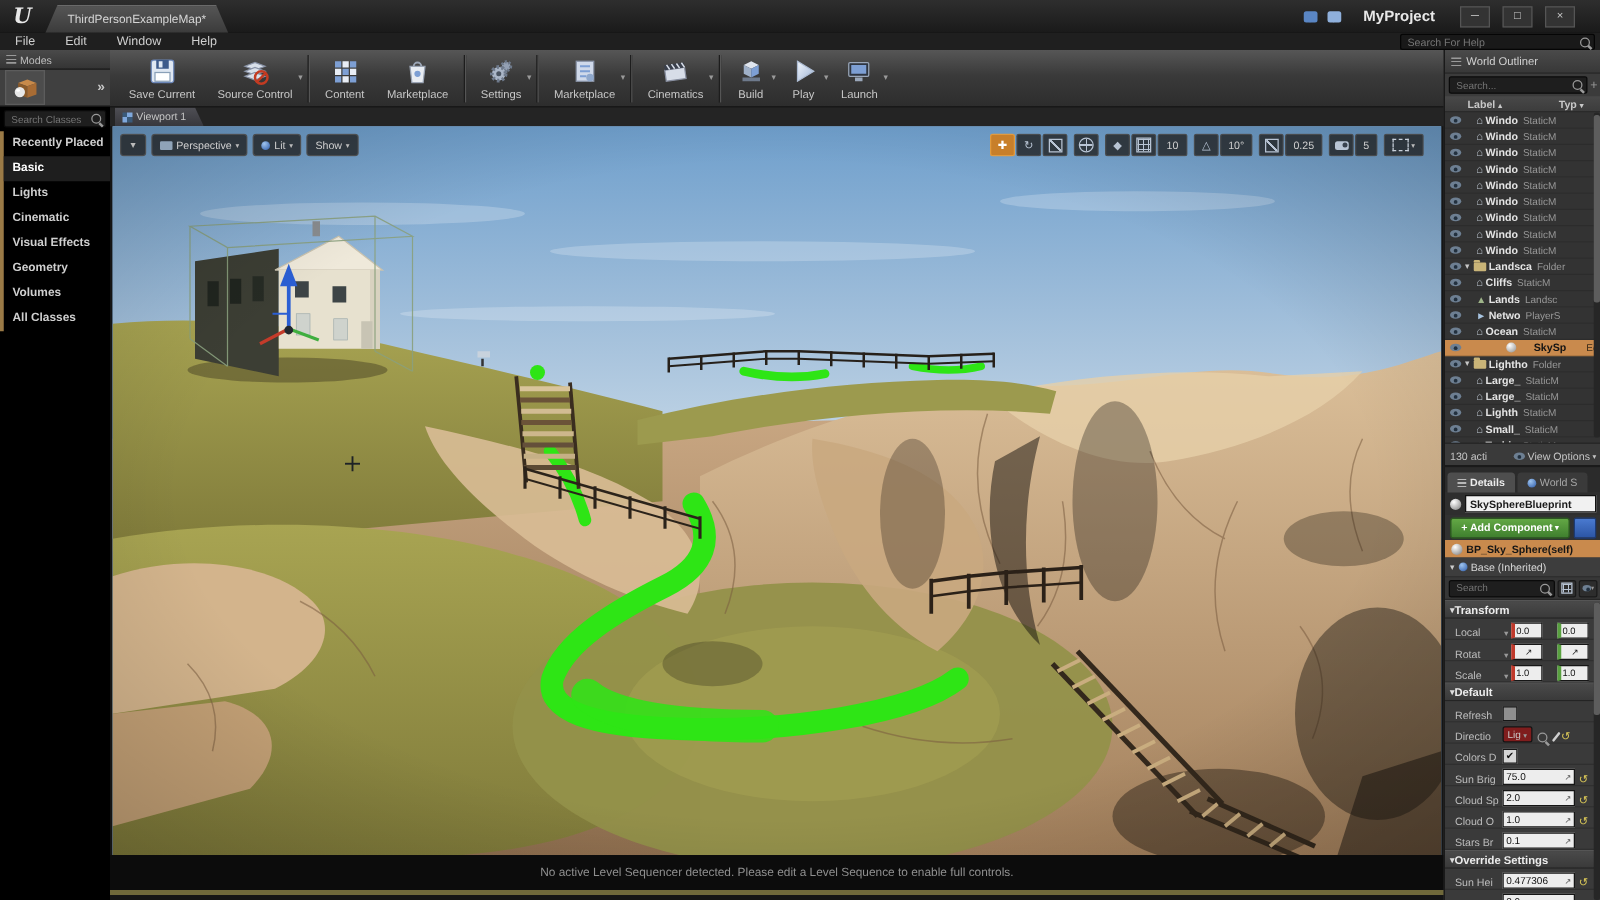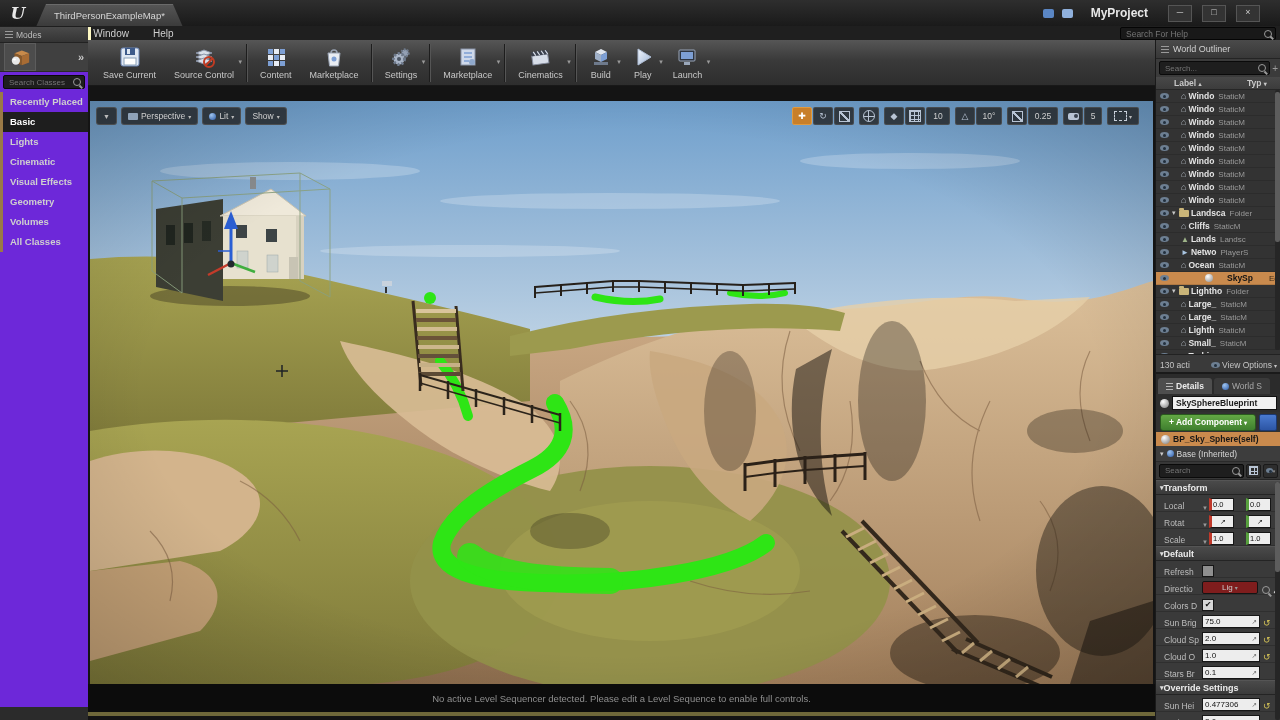--- a/index.html
+++ b/index.html
@@ -37,7 +37,7 @@
   .mag::after{content:"";position:absolute;width:4px;height:1.5px;background:#9a9a9a;
     transform:rotate(45deg);right:-3px;bottom:-2px;}
   
-  #left-panel{position:absolute;left:0;top:27px;width:88px;height:680px;background:#6d28d9;border-right:3px solid #fef9c3;}
+  #left-panel{position:absolute;left:0;top:40px;width:88px;height:680px;background:#000000;border-right:3px solid #fef9c3;}
   #modes-tab{height:15px;background:linear-gradient(#4a4a4a,#343434);display:flex;align-items:center;gap:3px;
     padding-left:5px;font-size:8.5px;color:#bdbdbd;border-bottom:1px solid #222;}
   .grip{width:8px;height:7px;background:repeating-linear-gradient(#9a9a9a 0 1px,transparent 1px 3px);}

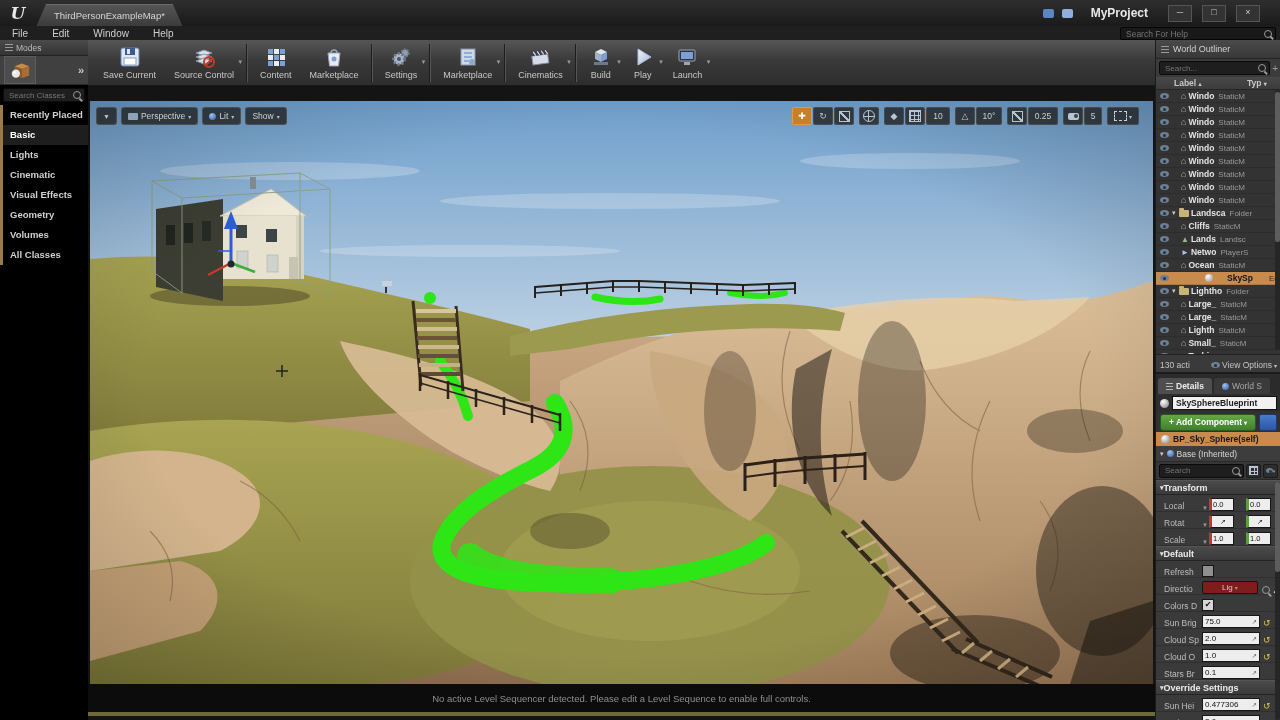--- a/index.html
+++ b/index.html
@@ -375,6 +375,12 @@
         </div>
       </div>
 
+    <div id="vp-tabs">
+      <div id="vp-tab">
+        <span class="vpgrid"></span>
+        <span>Viewport 1</span>
+      </div>
+    </div>
 
     <div id="viewport">
       <svg id="scene" viewBox="0 0 1063 583" preserveAspectRatio="none">

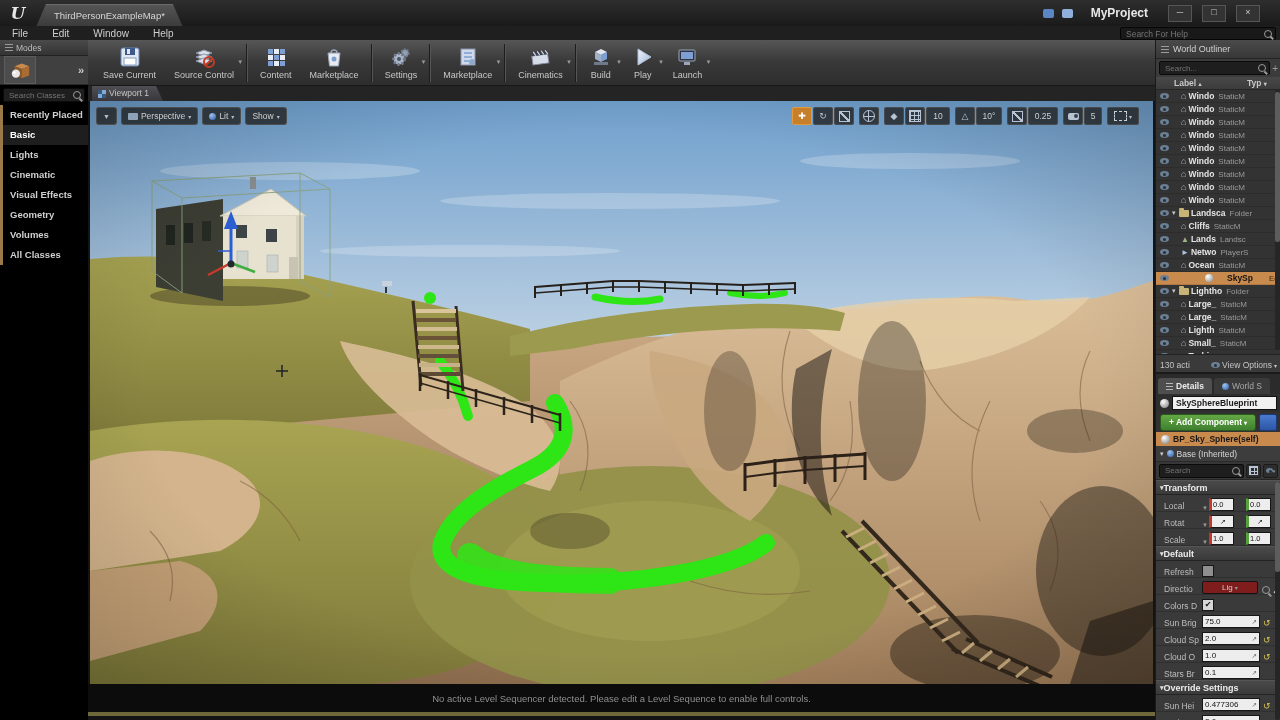--- a/index.html
+++ b/index.html
@@ -174,7 +174,7 @@
     text-align:center;color:#111;flex:none;}
   .chk.off{background:#8f8f8f;}
   .ddl{height:11px;background:#7f1d1d;border:1px solid #141414;border-radius:2px;color:#ccc;font-size:8px;
-    display:flex;align-items:center;gap:2px;padding:0 19px;flex:none;}
+    display:flex;align-items:center;gap:2px;padding:0 3px;flex:none;}
   .dropper{width:2px;height:9px;background:#cfcfcf;border-radius:1px;transform:rotate(38deg);flex:none;}
   #details-scroll{position:absolute;right:1px;top:108px;width:5px;height:238px;background:#262626;border-radius:2px;}
   #details-thumb{position:absolute;left:0;top:0;width:5px;height:90px;background:#5d5d5d;border-radius:2px;}

